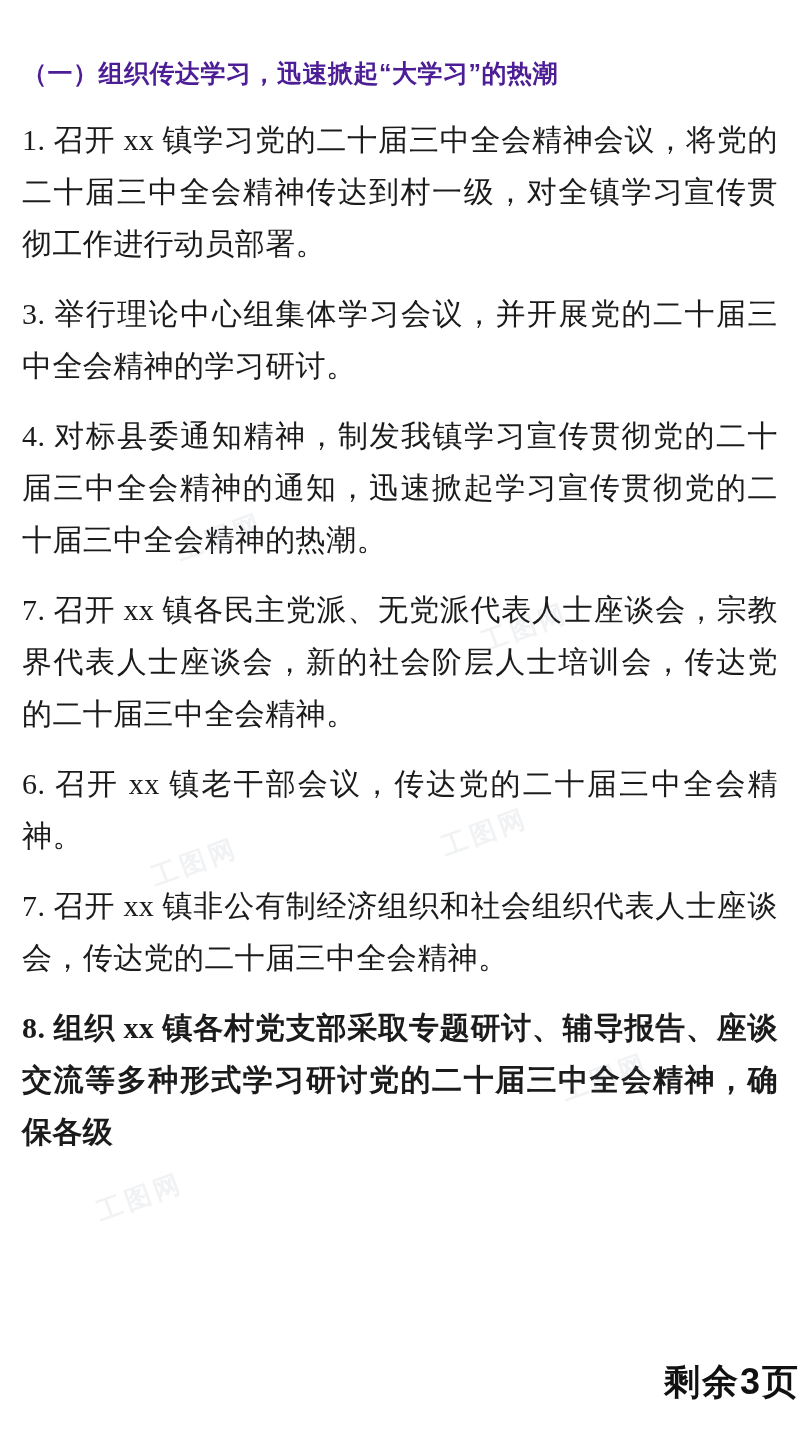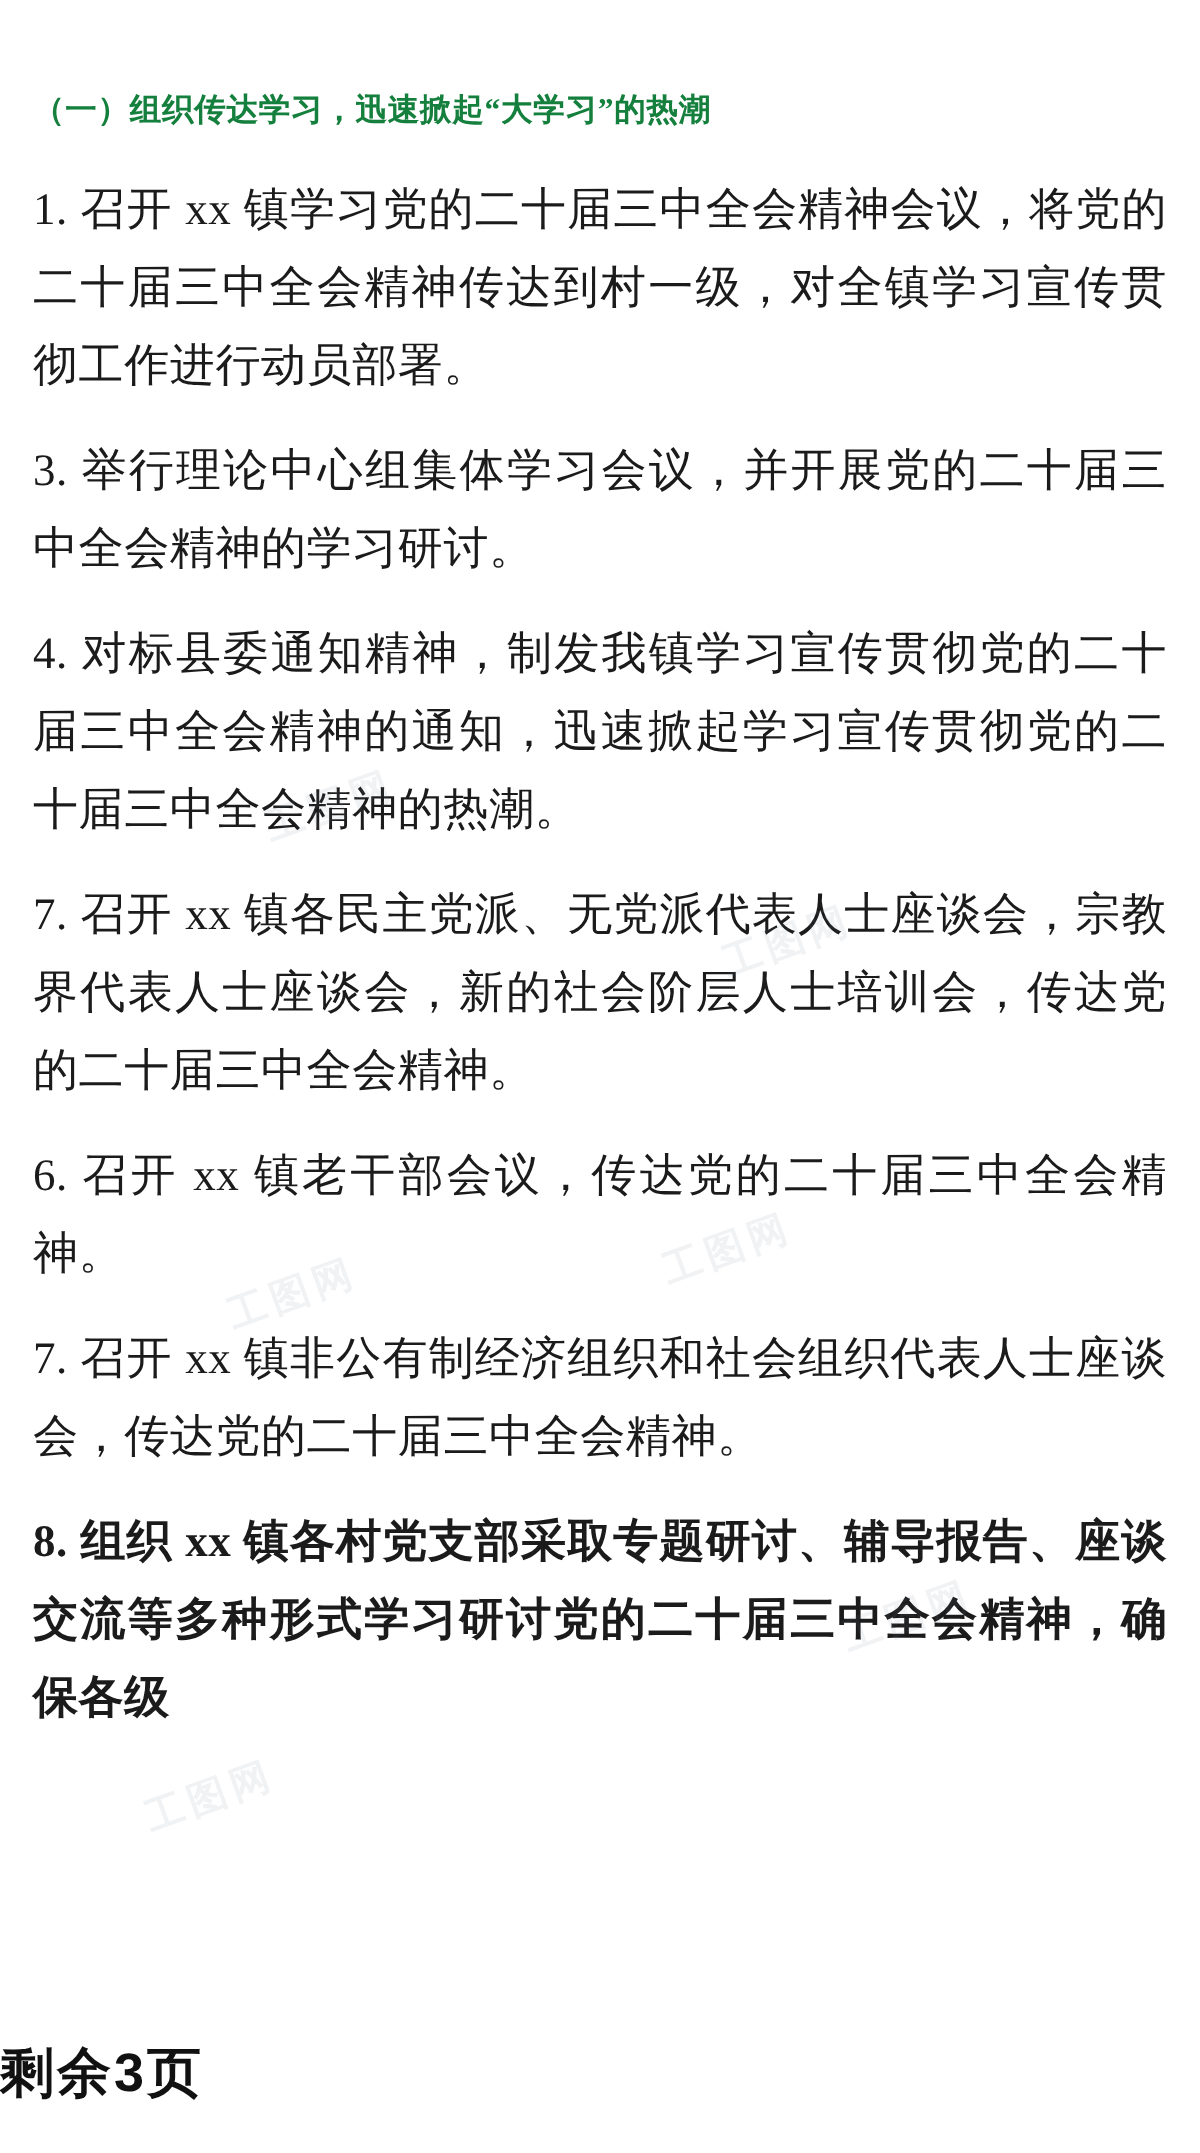--- a/index.html
+++ b/index.html
@@ -23,13 +23,13 @@
     padding: 40px 22px 0 22px;
   }
   .doc-title {
-    font-family: Liberation Serif, serif;
+    font-family: Liberation Sans, sans-serif;
     font-weight: bold;
-    font-size: 21px;
+    font-size: 25px;
     line-height: 38px;
     letter-spacing: 0.5px;
     margin: 14px 0 22px 0;
-    color: #15803d;
+    color: #4c1d95;
   }
   .para {
     font-size: 30px;

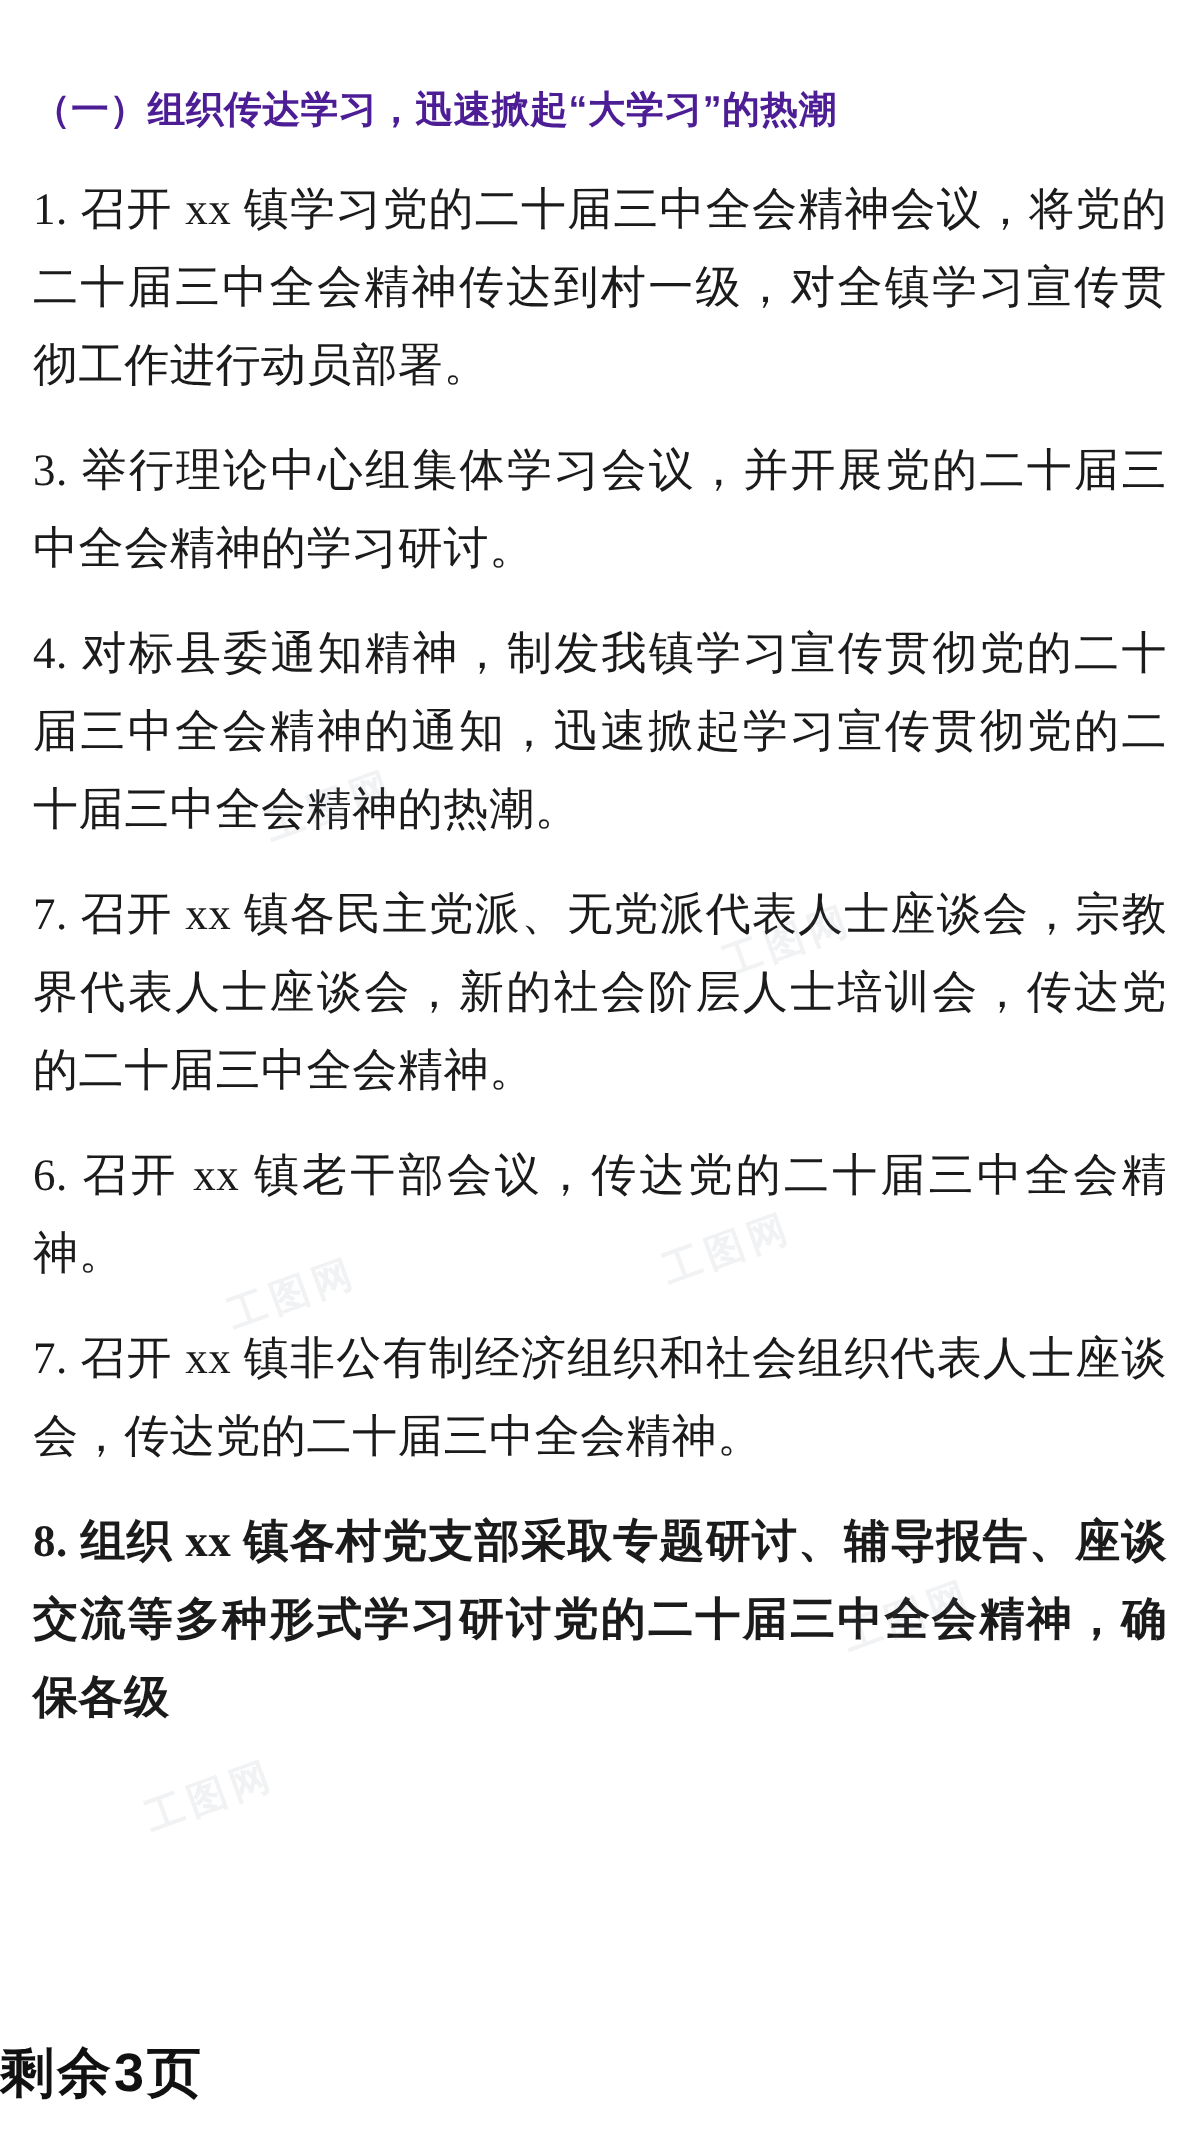--- a/index.html
+++ b/index.html
@@ -73,7 +73,7 @@
     background: #ffffff;
     display: flex;
     align-items: center;
-    justify-content: flex-start;
+    justify-content: flex-end;
     gap: 34px;
   }
   .footer-text {

